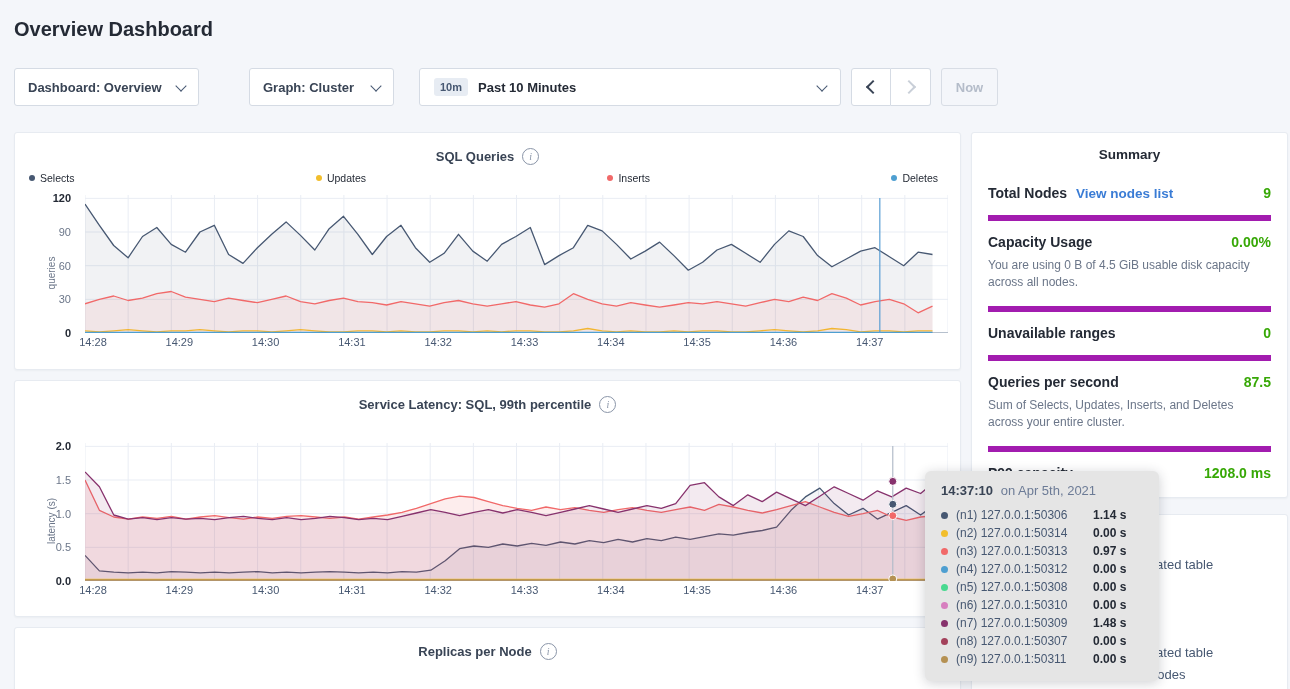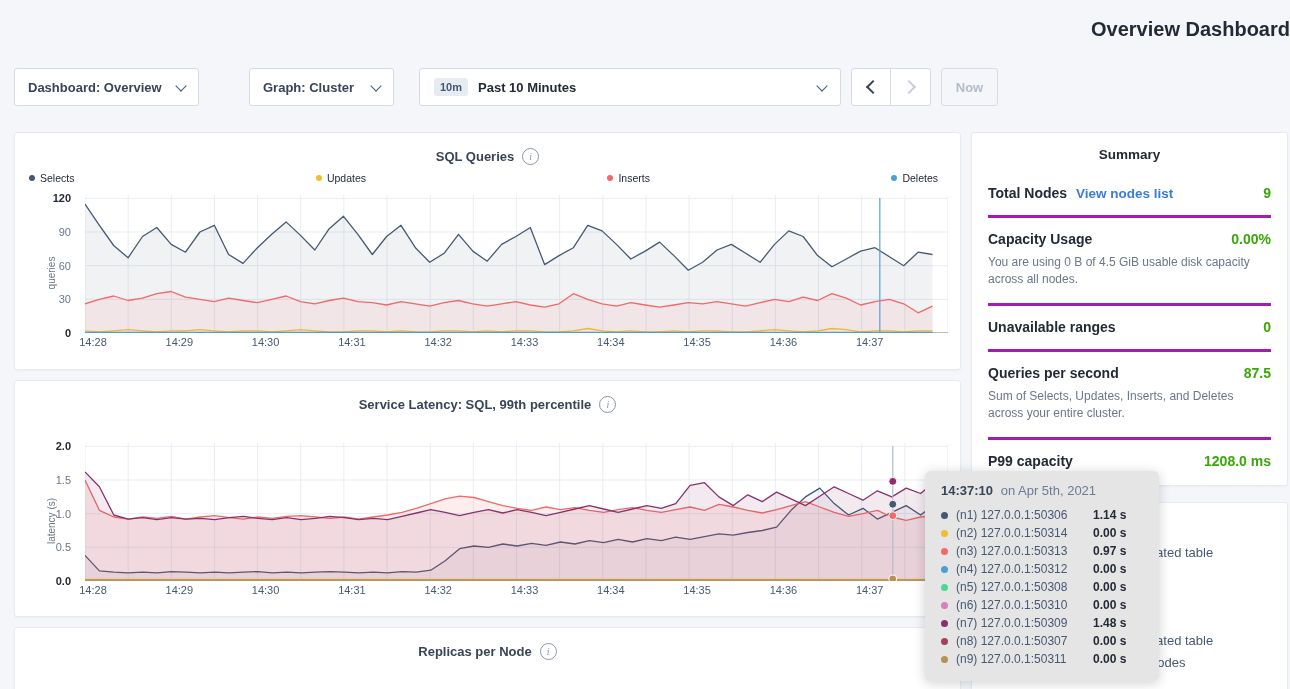--- a/index.html
+++ b/index.html
@@ -6,7 +6,7 @@
   body{font-family:"Liberation Sans","DejaVu Sans",sans-serif;background:#f4f6fa;}
   .page{position:relative;width:1290px;height:689px;overflow:hidden;background:#f4f6fa;}
 
-  .page-title{margin:0;padding:16px 0 0 14px;font-size:20px;font-weight:600;color:#242a35;line-height:26px;text-align:right;}
+  .page-title{margin:0;padding:16px 0 0 14px;font-size:20px;font-weight:600;color:#242a35;line-height:26px;}
 
   
   .toolbar{display:flex;align-items:center;margin:26px 0 0 14px;height:38px;}

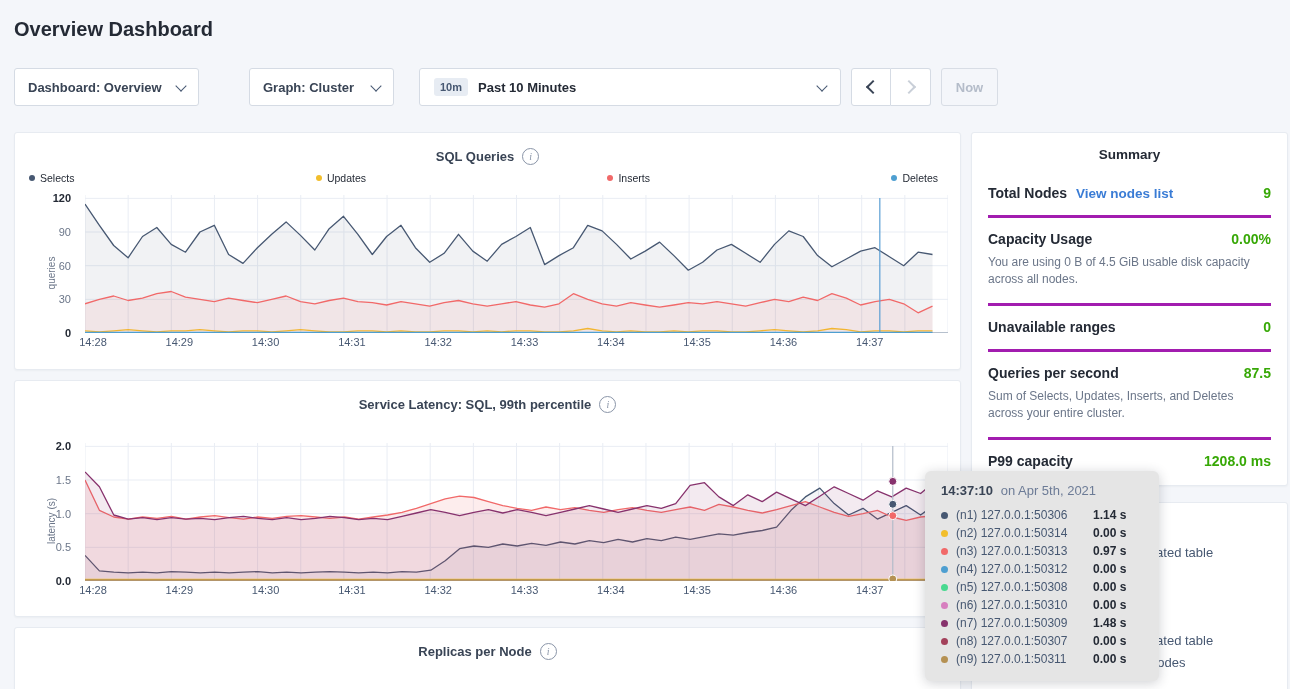--- a/index.html
+++ b/index.html
@@ -63,7 +63,7 @@
   .summary-card{padding:14px 16px 2px;}
   .summary-title{text-align:center;font-size:13.5px;font-weight:700;color:#242a35;margin-bottom:10px;}
   .s-row{padding:13px 0 14px;}
-  .s-row + .s-row{border-top:3px solid #a21caf;}
+  .s-row + .s-row{border-top:6px solid #a21caf;}
   .s-line{display:flex;align-items:baseline;}
   .s-label{font-size:14px;font-weight:700;color:#242a35;}
   .s-link{font-size:13.5px;font-weight:700;color:#3a7cd5;margin-left:9px;text-decoration:none;cursor:pointer;}

